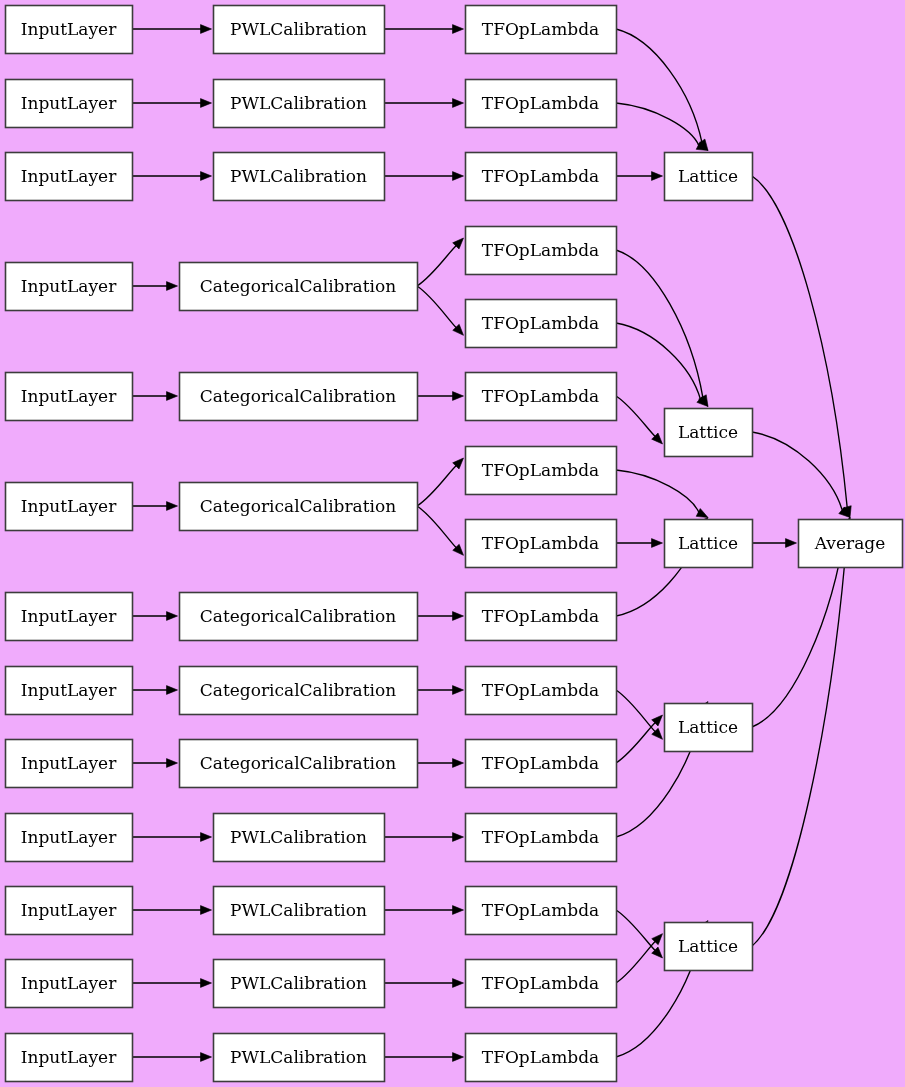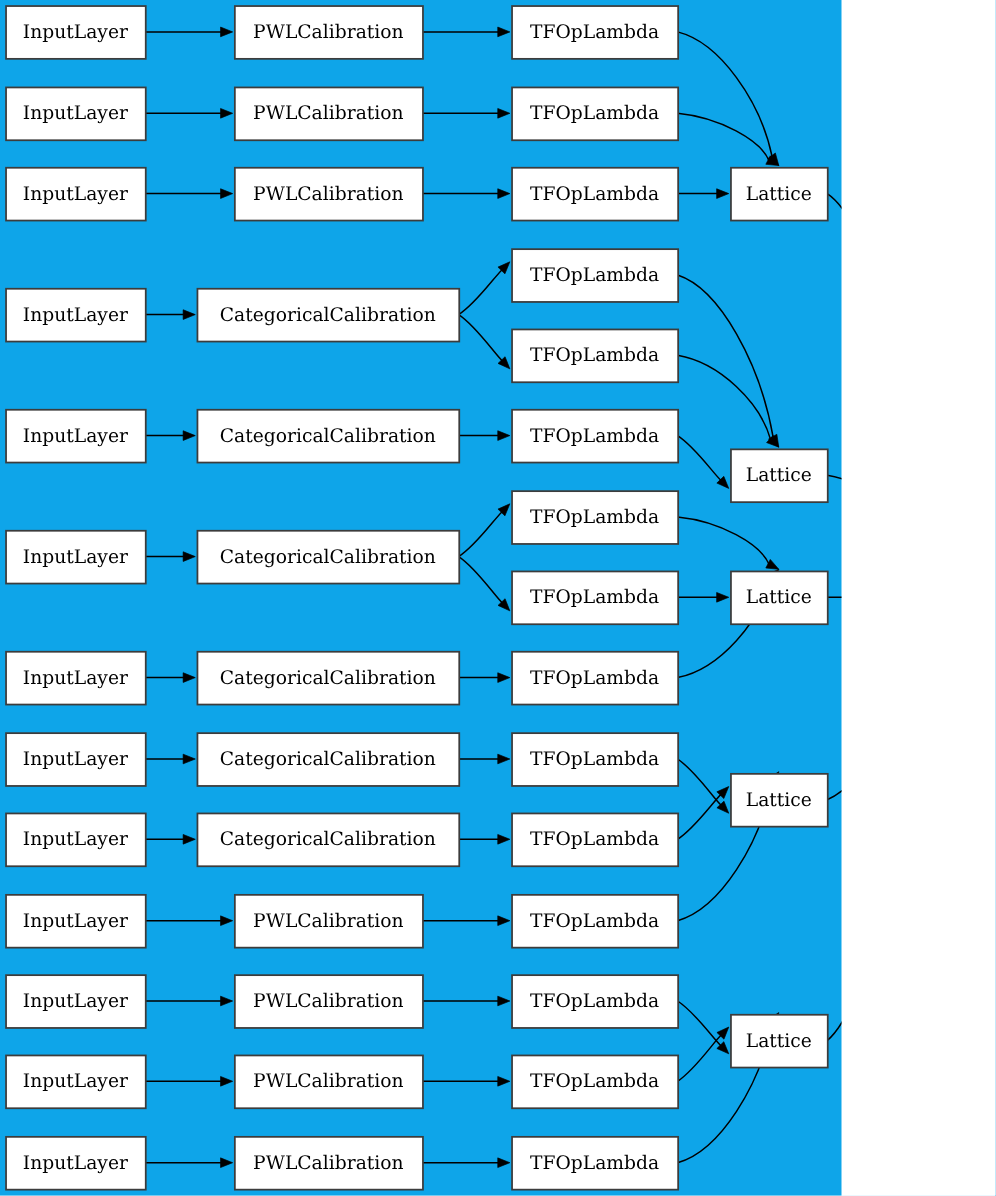--- a/index.html
+++ b/index.html
@@ -9,9 +9,9 @@
   }
   #canvas-wrap {
     position: relative;
-    width: 765px;
+    width: 905px;
     height: 1087px;
-    background: #0ea5e9;
+    background: #f0abfc;
     overflow: hidden;
   }
   svg#graph {

